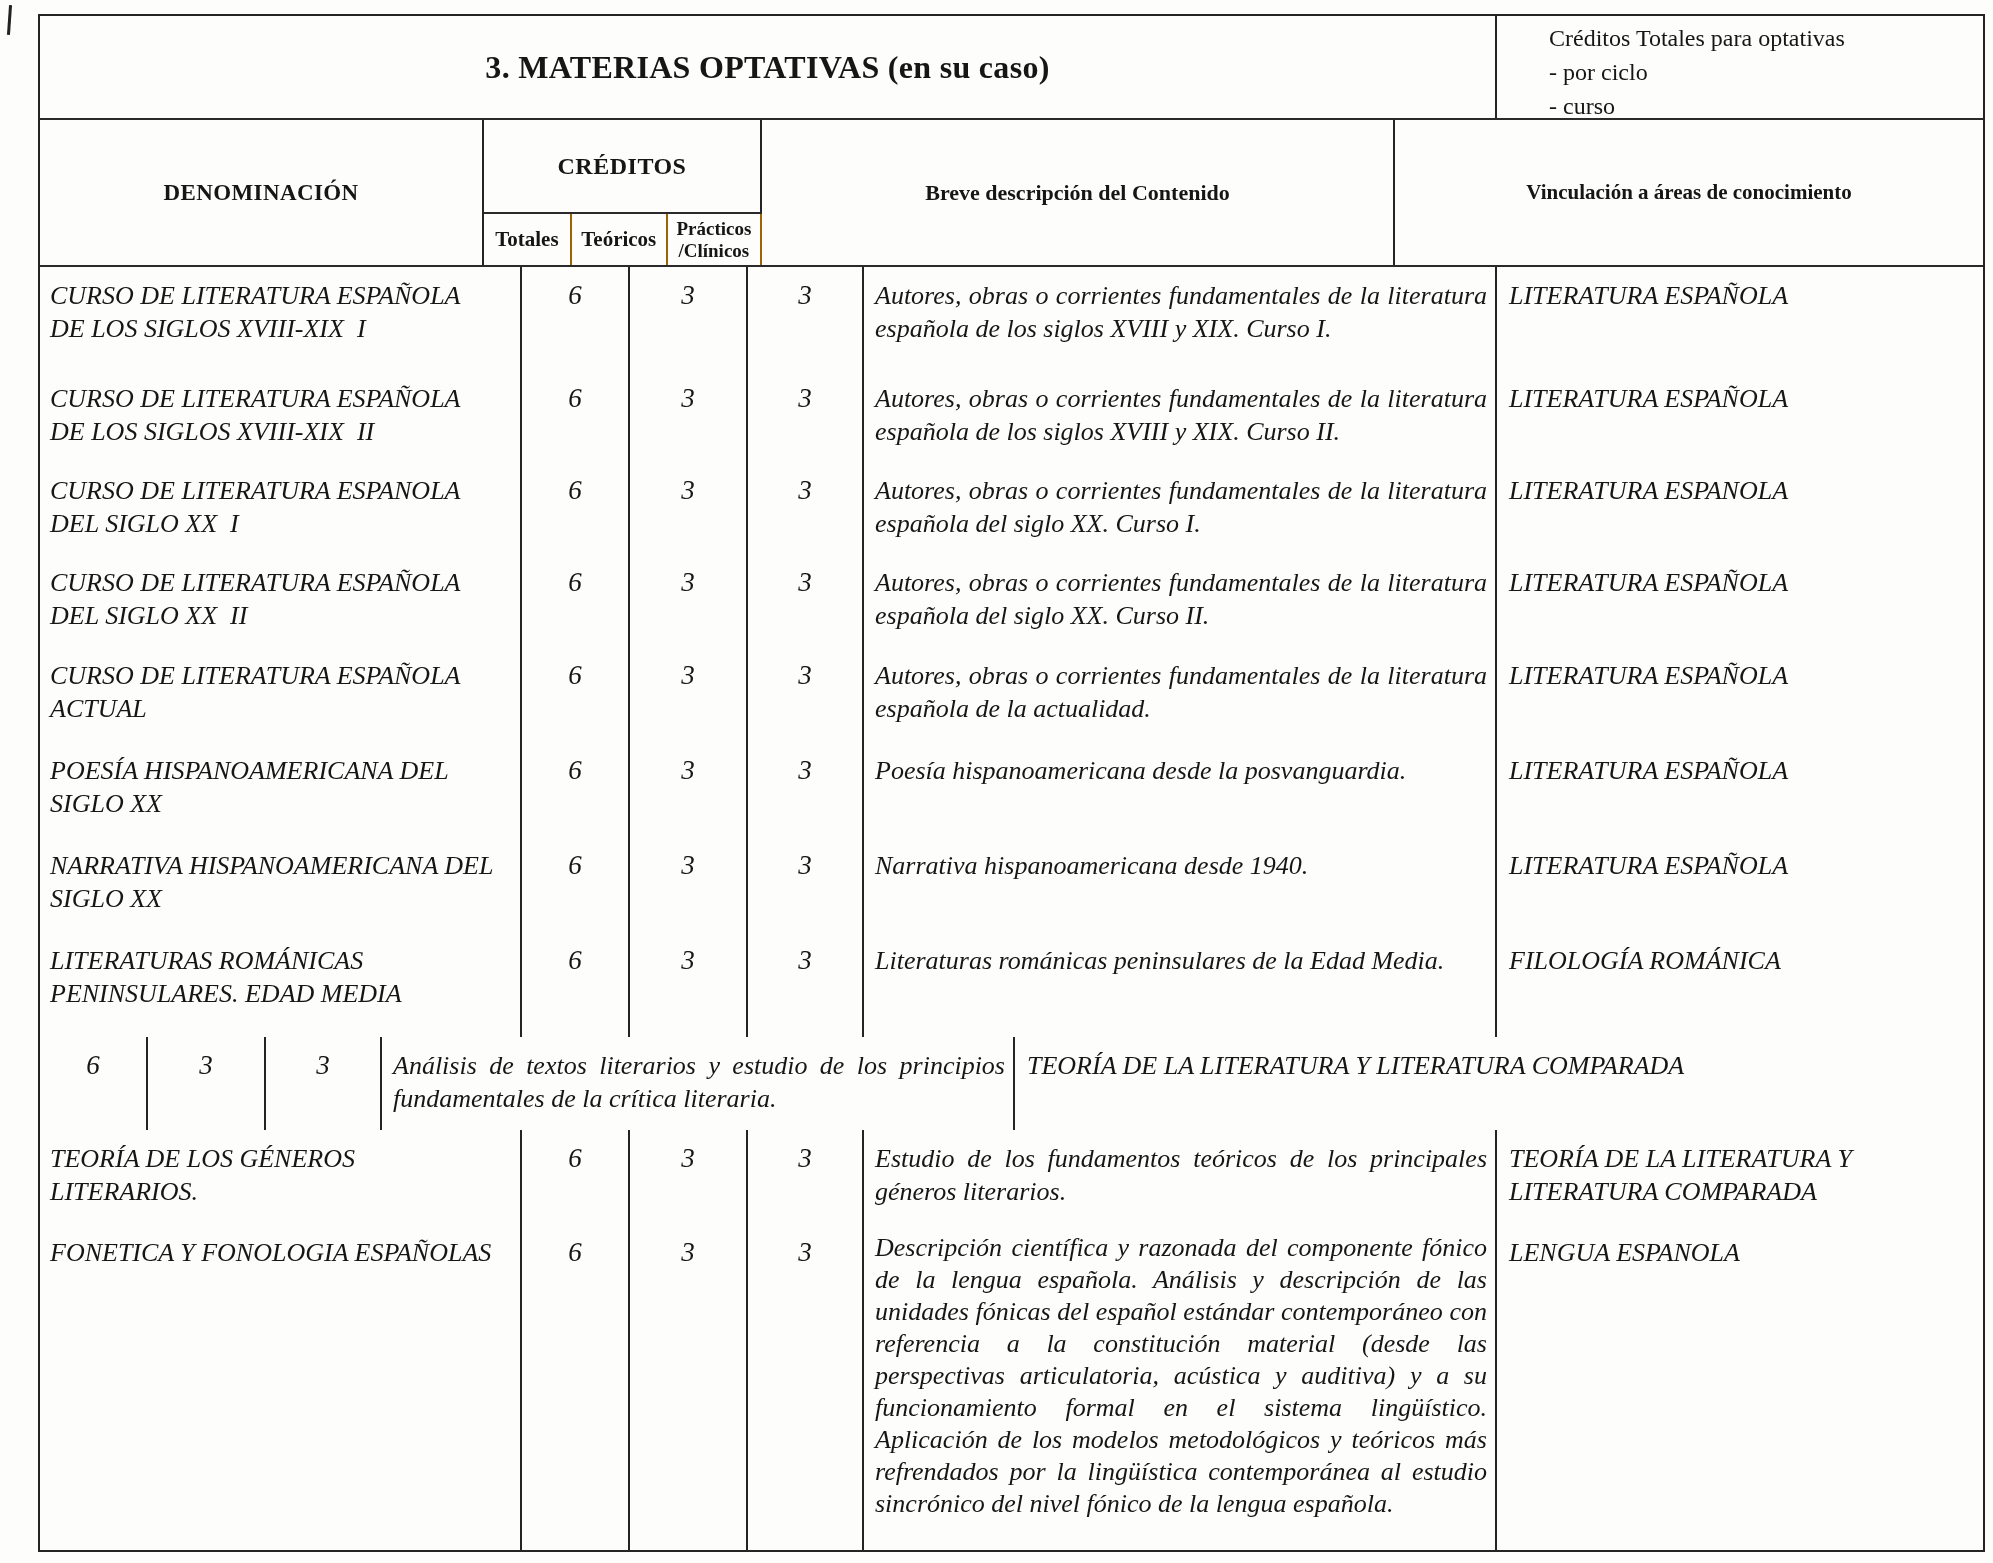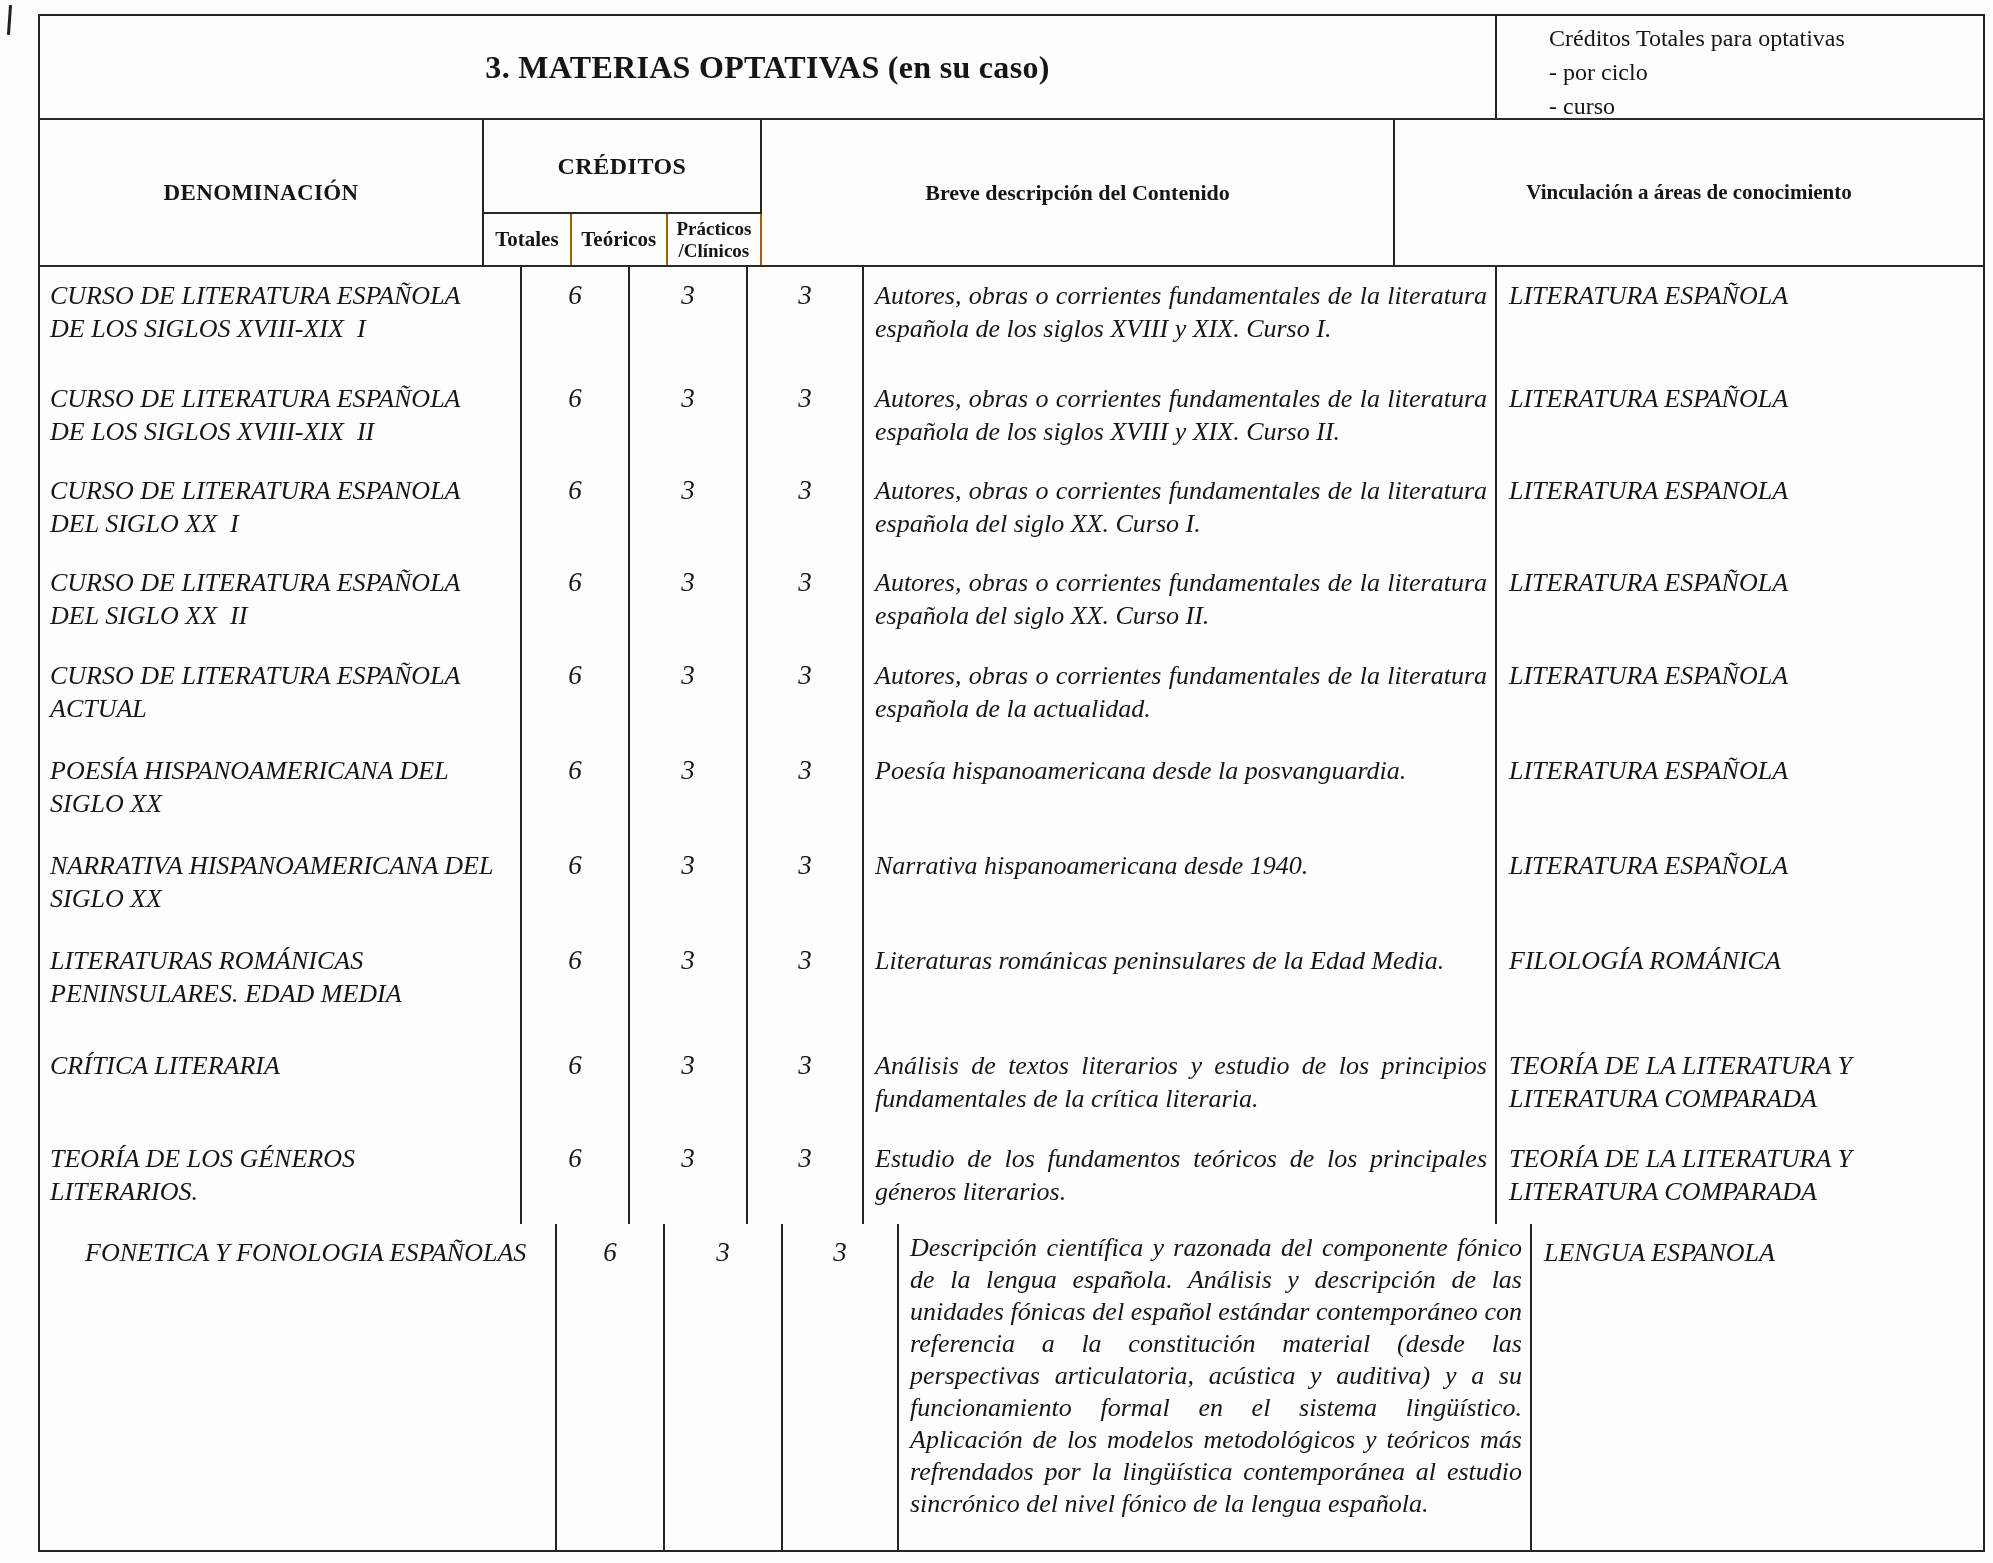--- a/index.html
+++ b/index.html
@@ -227,7 +227,6 @@
       </div>
 
       <div class="trow r9">
-        <div class="c c1">CRÍTICA LITERARIA</div>
         <div class="c c2">6</div>
         <div class="c c3">3</div>
         <div class="c c4">3</div>

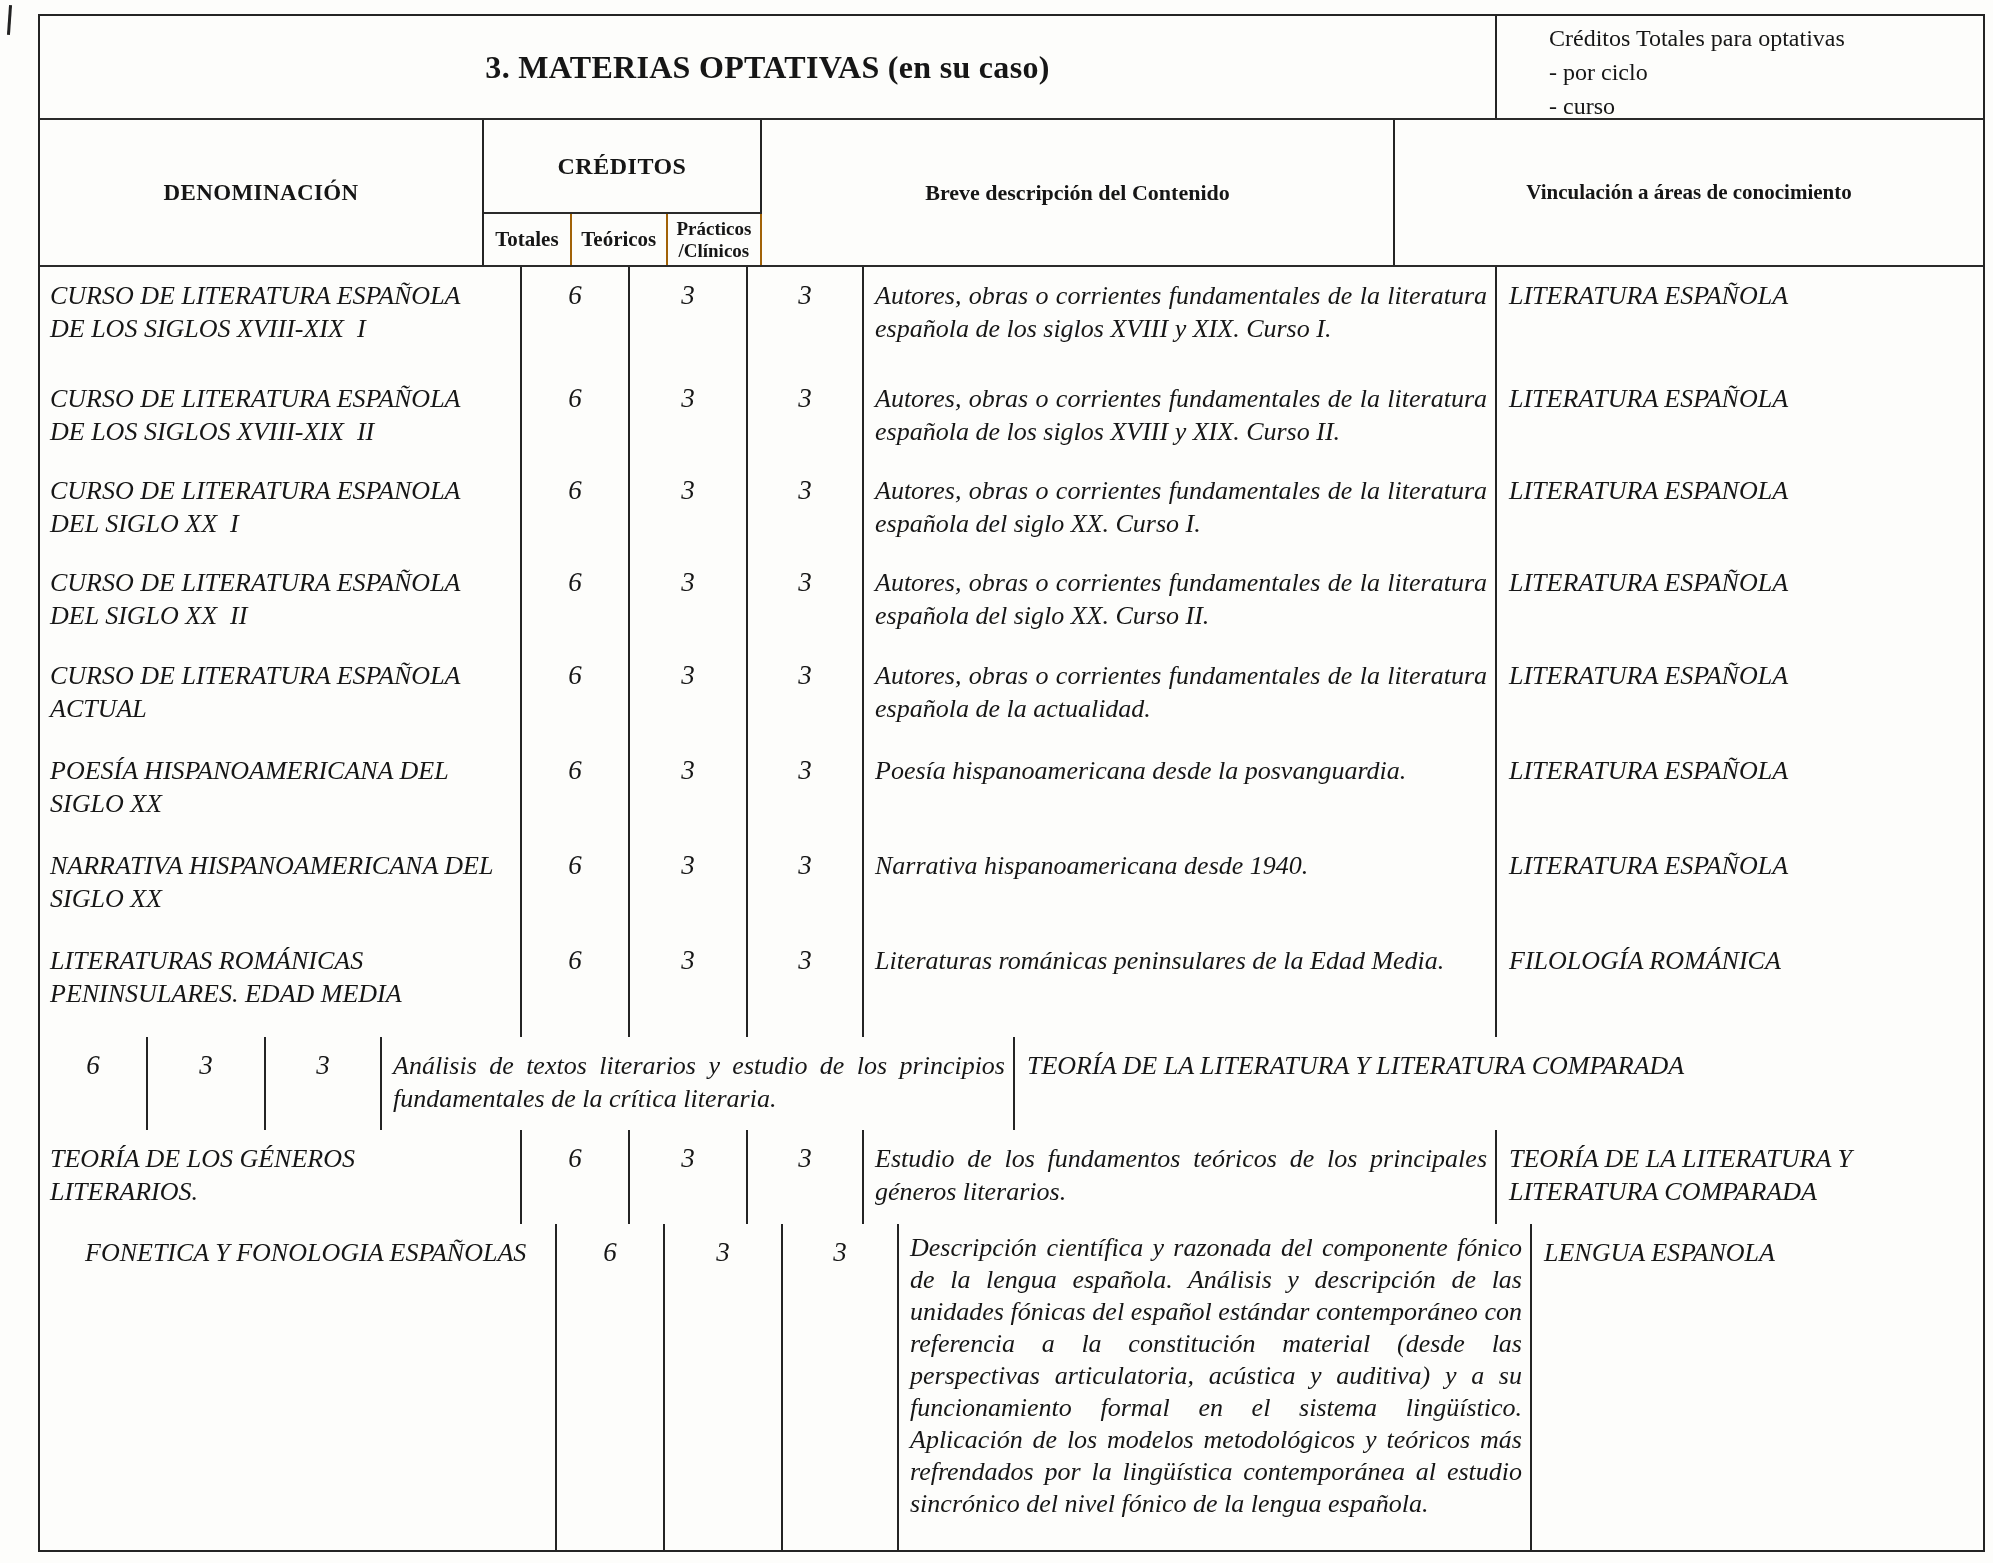--- a/index.html
+++ b/index.html
@@ -88,7 +88,7 @@
   .trow.r8{min-height:105px;}
   .trow.r9{min-height:93px;}
   .trow.r10{min-height:94px;}
-  .trow.r11{flex:1;margin-left:35px;}
+  .trow.r11{flex:1;}
   .c{box-sizing:border-box;font-size:26px;line-height:33px;}
   .c1{
     width:482px;flex:none;border-right:2px solid #242424;

